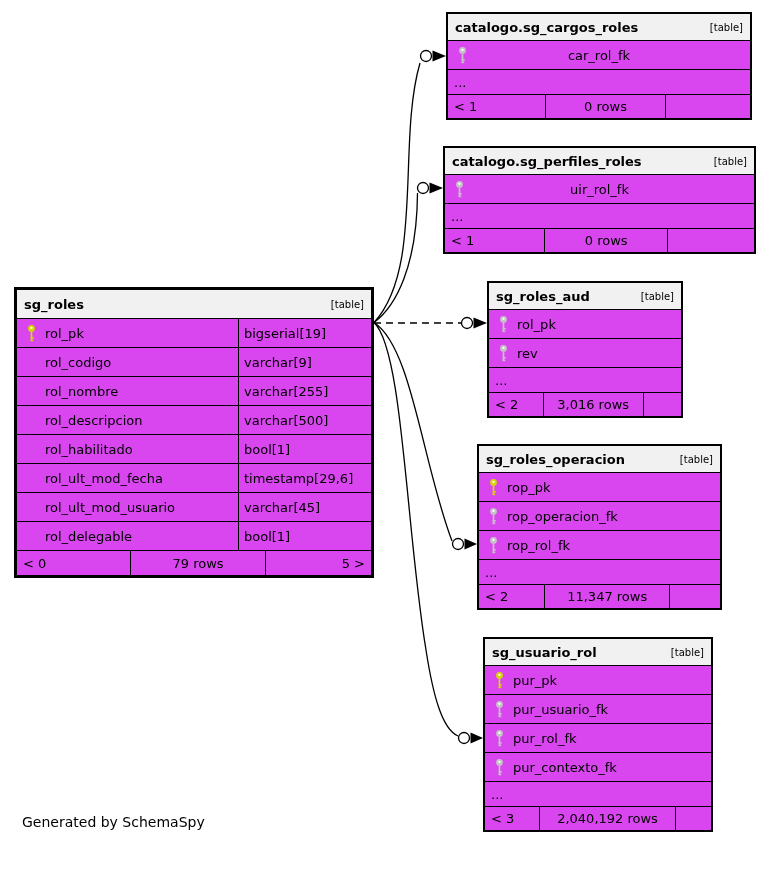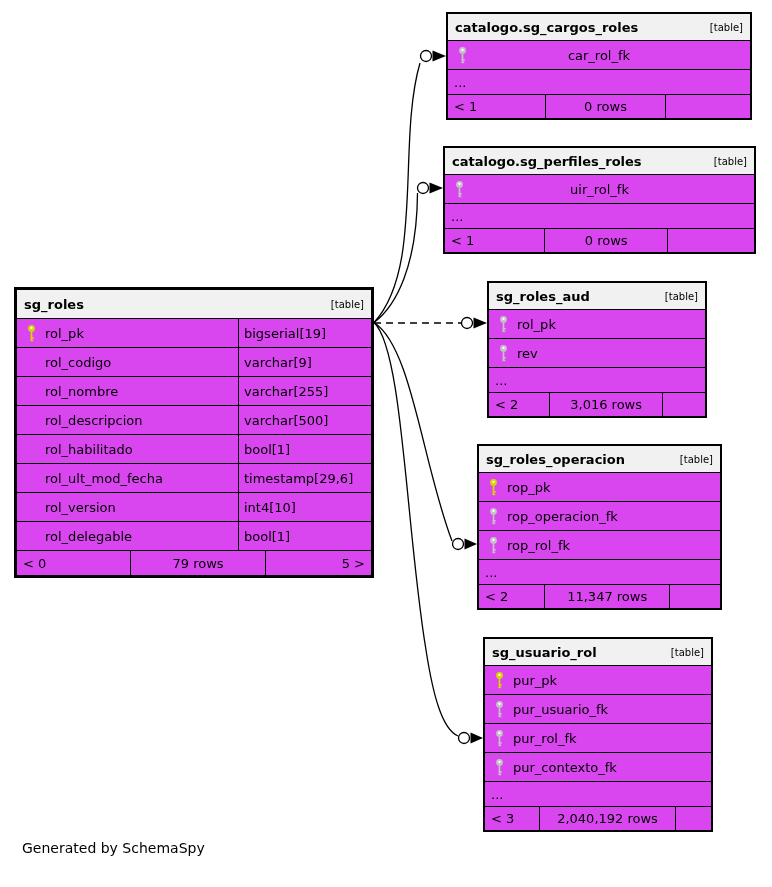--- a/index.html
+++ b/index.html
@@ -182,7 +182,7 @@
   </div>
 </div>
 
-<div class="tbl" style="left:487px;top:281px;width:220px;">
+<div class="tbl" style="left:487px;top:281px;width:196px;">
   <div class="thead">
     <span class="tname">sg_roles_aud</span>
     <span class="ttype">[table]</span>

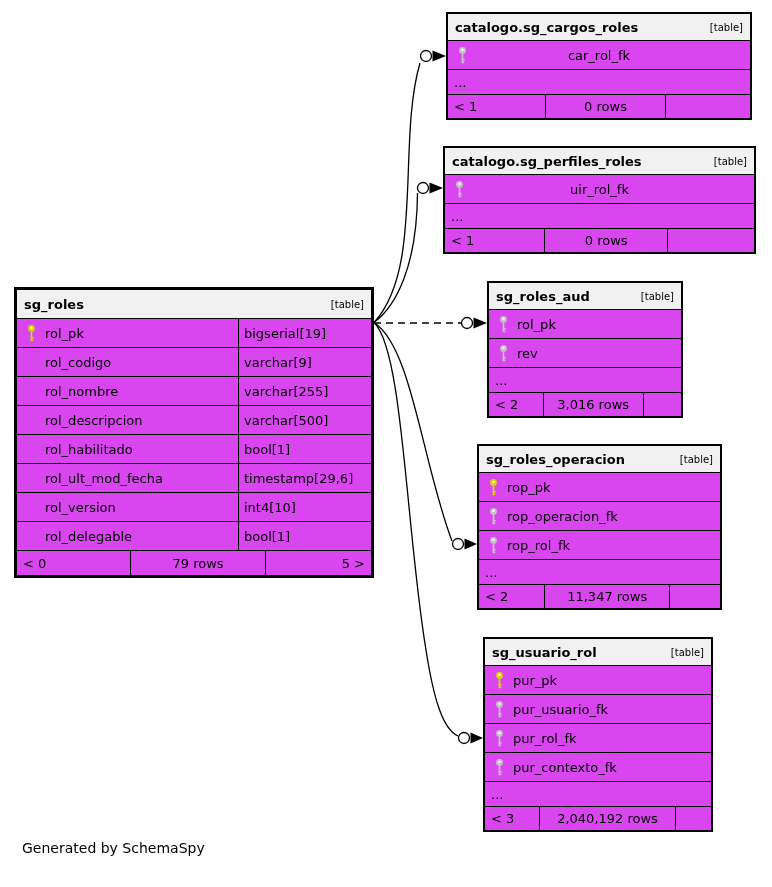--- a/index.html
+++ b/index.html
@@ -167,6 +167,11 @@
   </div>
   <div class="trow">
     <span class="kcell"></span>
+    <span class="namecell">rol_ult_mod_usuario</span>
+    <span class="typecell">varchar[45]</span>
+  </div>
+  <div class="trow">
+    <span class="kcell"></span>
     <span class="namecell">rol_version</span>
     <span class="typecell">int4[10]</span>
   </div>

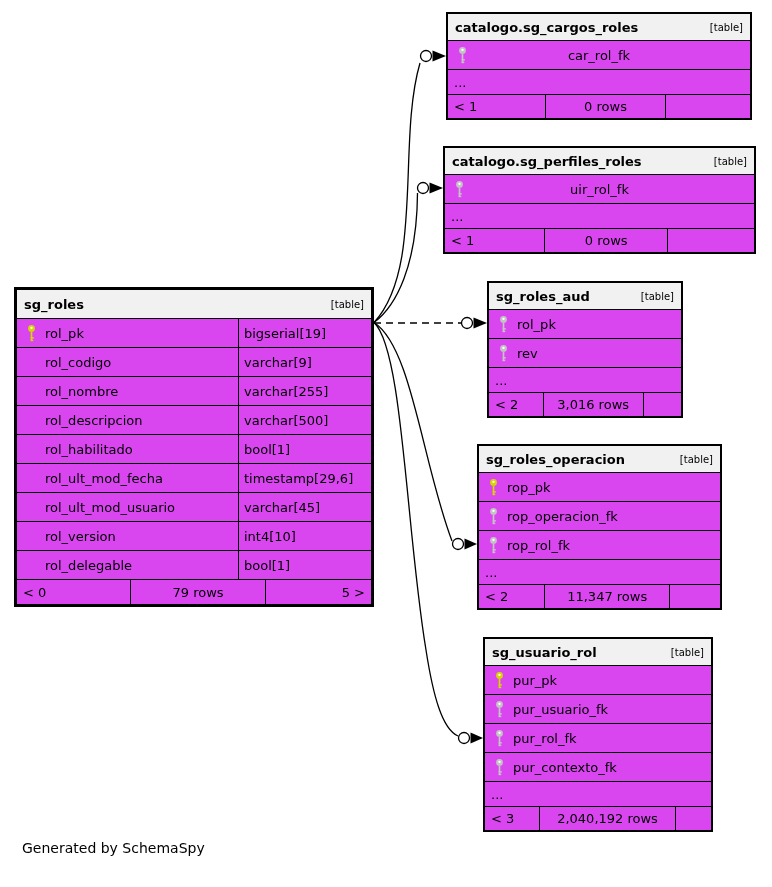--- a/index.html
+++ b/index.html
@@ -172,11 +172,6 @@
   </div>
   <div class="trow">
     <span class="kcell"></span>
-    <span class="namecell">rol_version</span>
-    <span class="typecell">int4[10]</span>
-  </div>
-  <div class="trow">
-    <span class="kcell"></span>
     <span class="namecell">rol_delegable</span>
     <span class="typecell">bool[1]</span>
   </div>

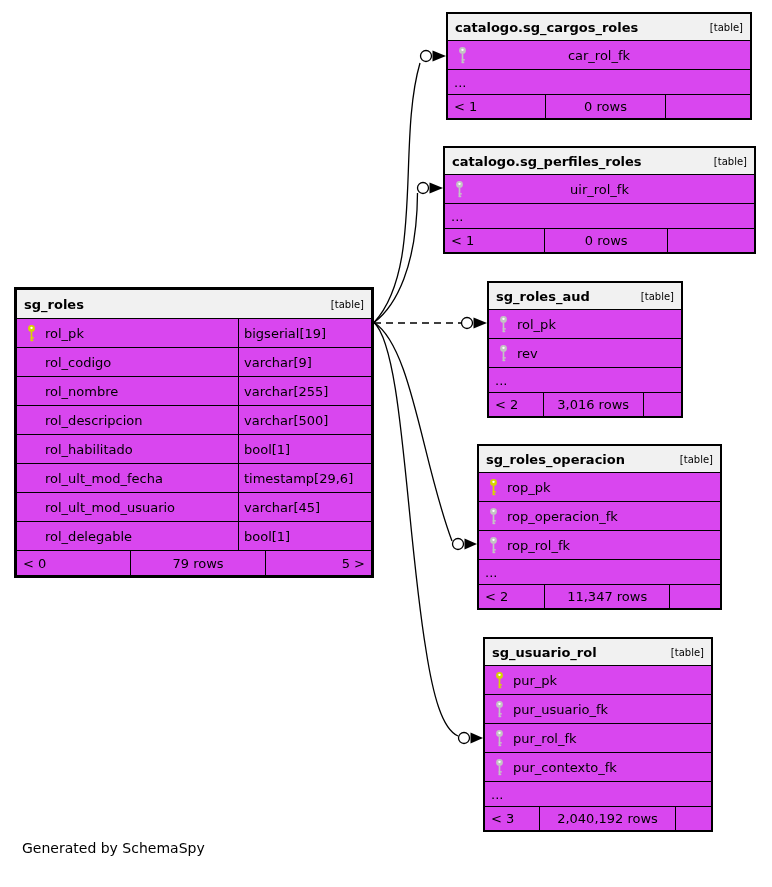--- a/index.html
+++ b/index.html
@@ -42,7 +42,7 @@
   .fk{color:#c4c4c4;}
   .kicon{display:block;}
   .credit{
-    position:absolute;left:22px;top:840px;font-size:14px;white-space:nowrap;
+    position:absolute;left:22px;top:814px;font-size:14px;white-space:nowrap;
   }
 </style>
 </head>

